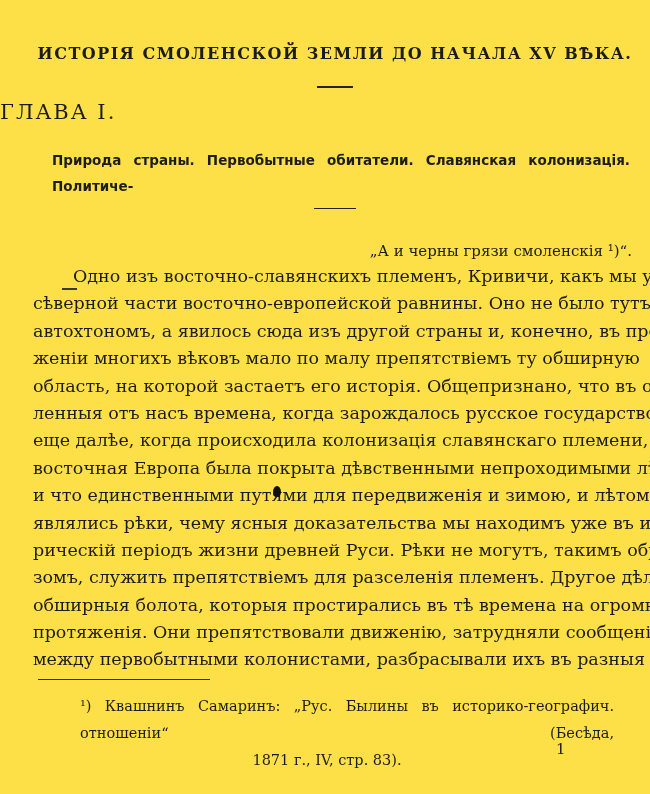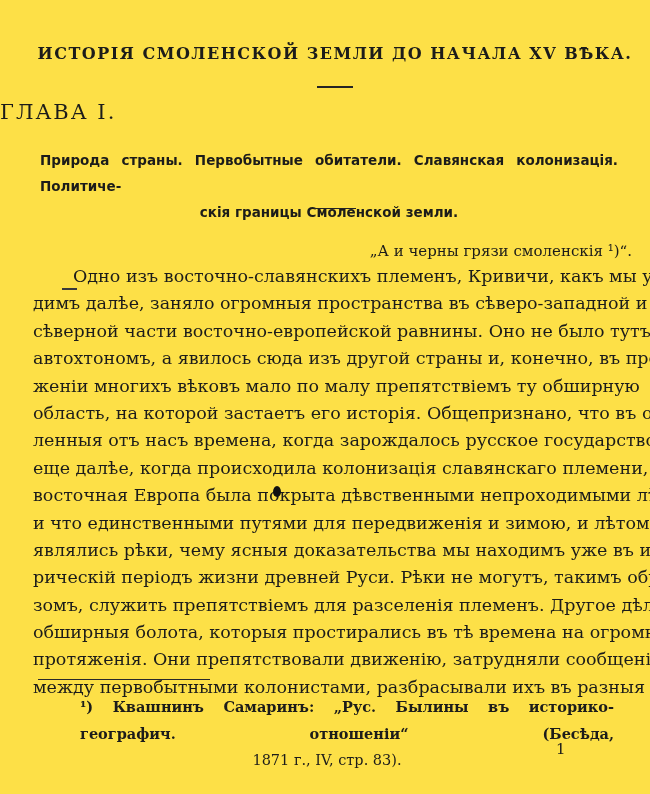--- a/index.html
+++ b/index.html
@@ -40,7 +40,7 @@
   }
   .subtitle {
     position: absolute;
-    top: 147px; left: 40px;
+    top: 147px; left: 52px;
     width: 578px;
     font-family: "DejaVu Sans", sans-serif;
     font-weight: bold;

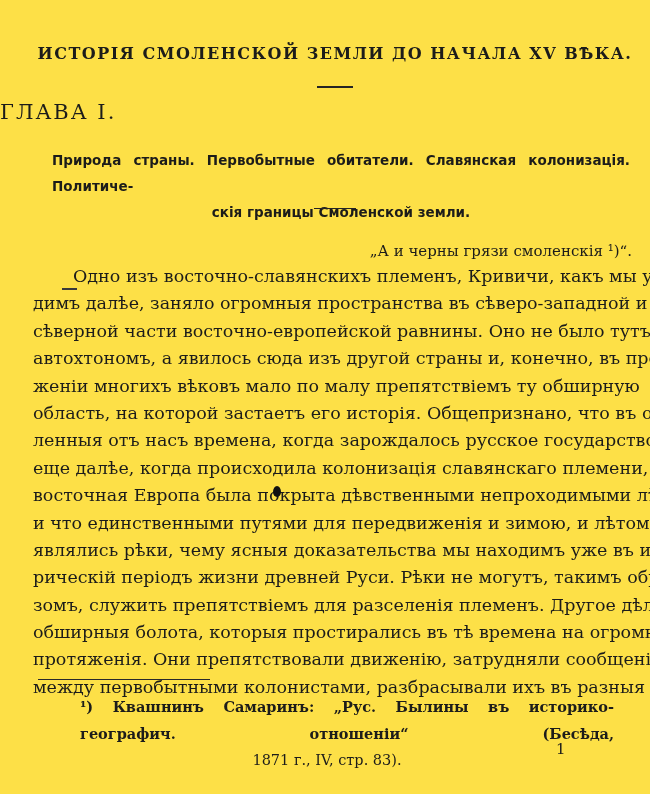--- a/index.html
+++ b/index.html
@@ -117,7 +117,6 @@
 
   <div class="subtitle">
     <div class="subtitle-line1">Природа страны. Первобытные обитатели. Славянская колонизація. Политиче-</div>
-    <div class="subtitle-line2">скія границы Смоленской земли.</div>
   </div>
 
   <div class="rule-center rule-subtitle"></div>

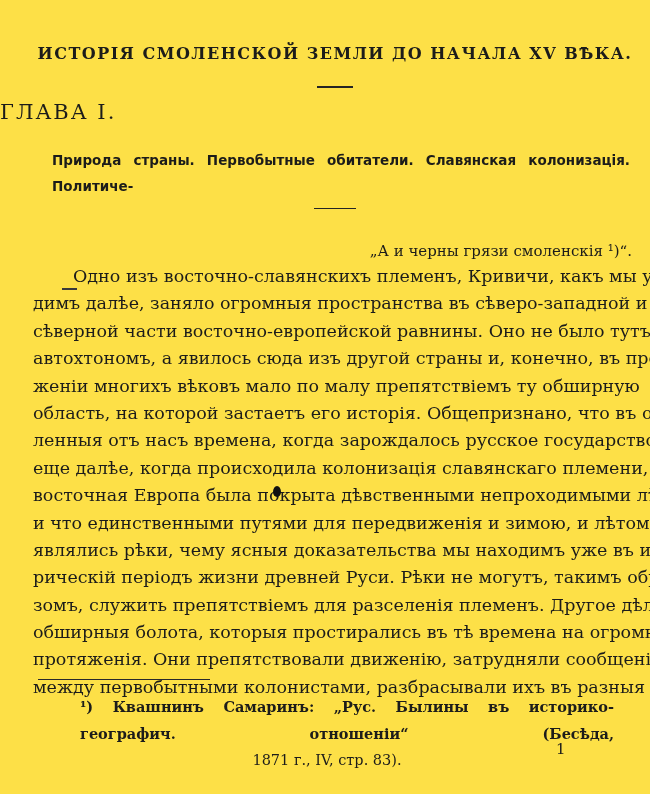--- a/index.html
+++ b/index.html
@@ -125,7 +125,6 @@
 
   <div class="body-text">
     <div class="body-line first">Одно изъ восточно-славянскихъ племенъ, Кривичи, какъ мы уви-</div>
-    <div class="body-line">димъ далѣе, заняло огромныя пространства въ сѣверо-западной и</div>
     <div class="body-line">сѣверной части восточно-европейской равнины. Оно не было тутъ</div>
     <div class="body-line">автохтономъ, а явилось сюда изъ другой страны и, конечно, въ продол-</div>
     <div class="body-line">женіи многихъ вѣковъ мало по малу препятствіемъ ту обширную</div>

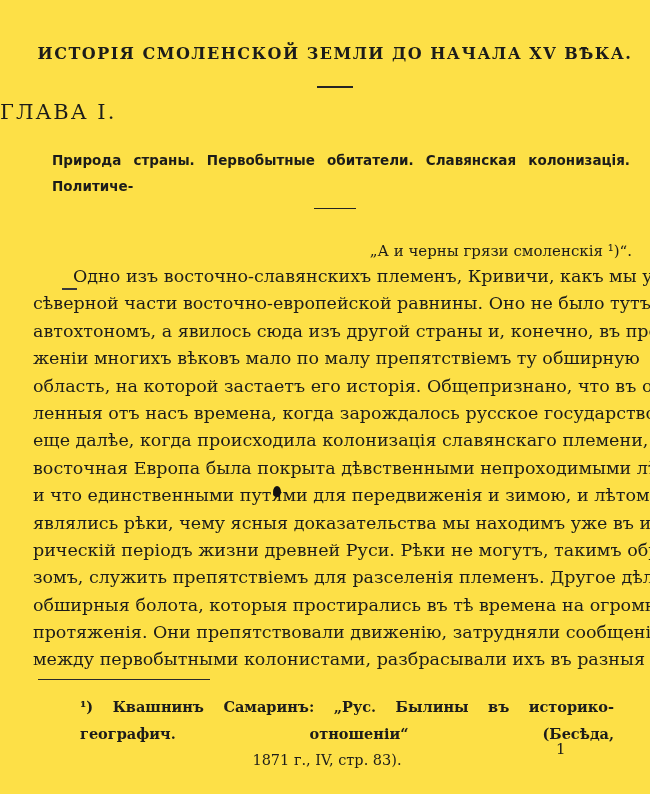--- a/index.html
+++ b/index.html
@@ -83,7 +83,7 @@
     font-size: 14.5px;
     line-height: 27px;
   }
-  .footnote-line1 { padding-left: 40px; text-align: justify; text-align-last: justify; font-weight: bold; }
+  .footnote-line1 { padding-left: 40px; text-align: justify; text-align-last: justify; }
   .footnote-line2 { text-align: center; }
   .page-number {
     position: absolute;

